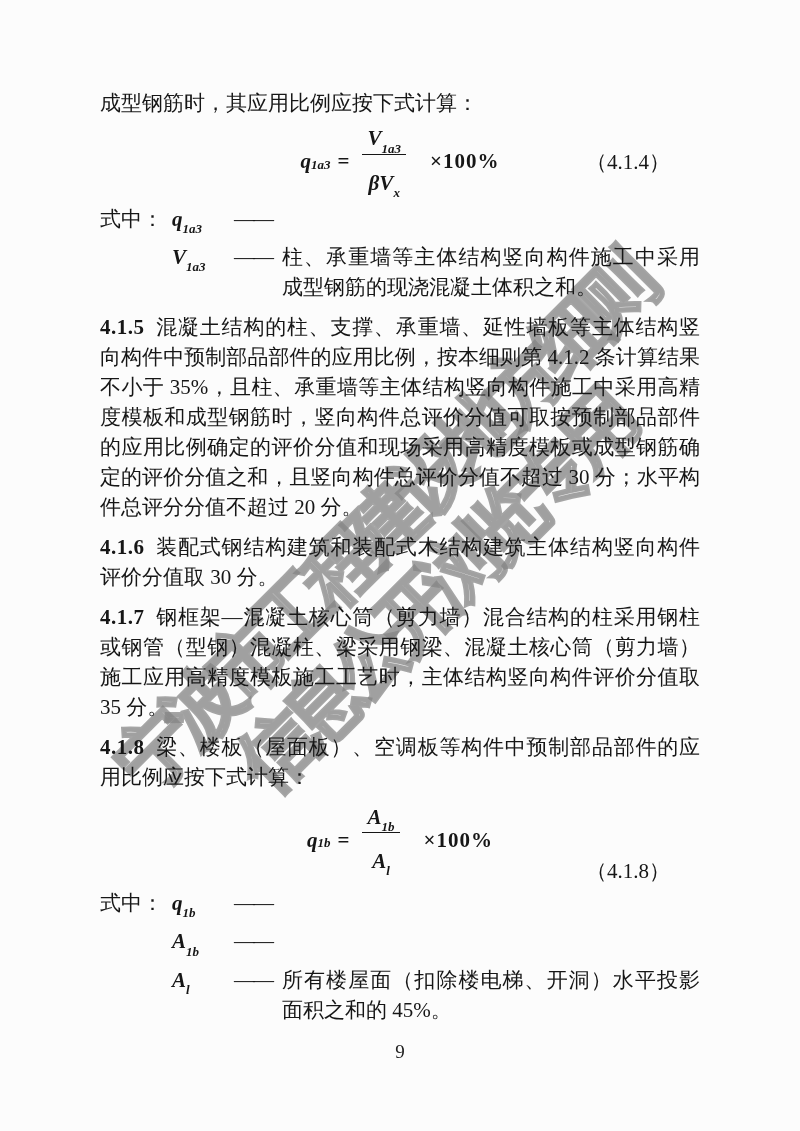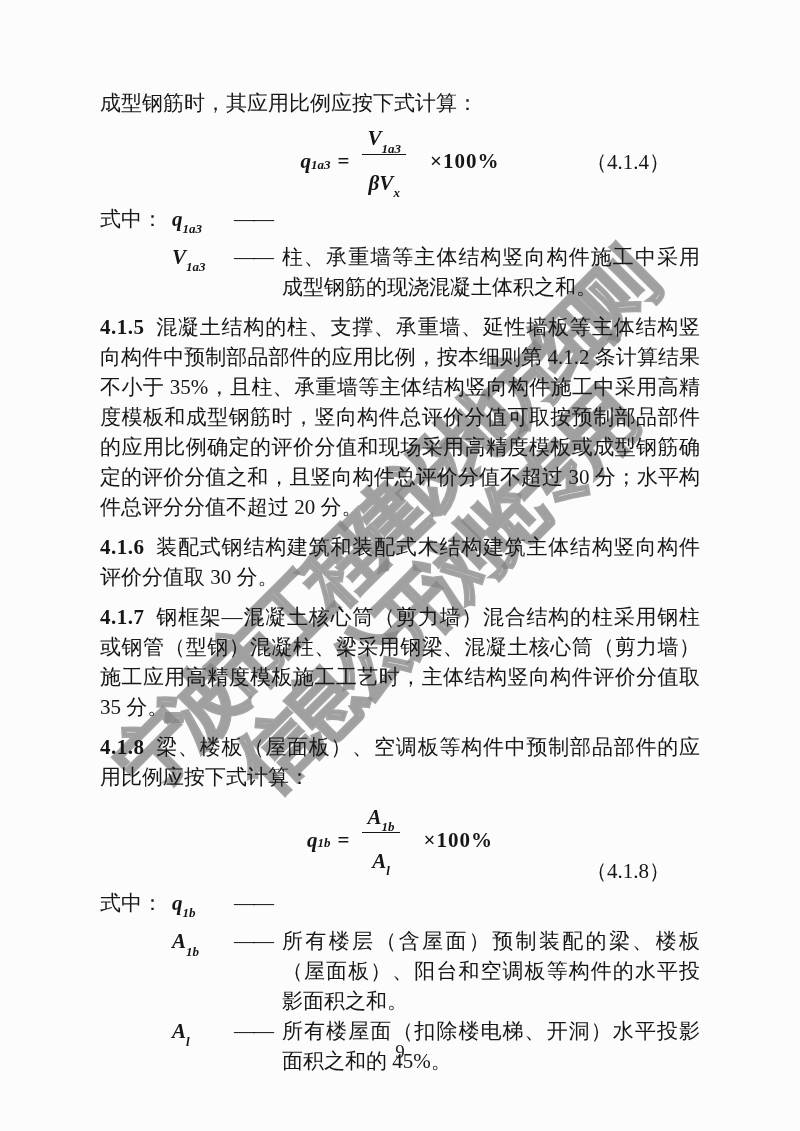--- a/index.html
+++ b/index.html
@@ -175,7 +175,6 @@
         <span class="def-label"></span>
         <span class="def-sym"><span>A</span><sub>1b</sub></span>
         <span class="def-dash">——</span>
-        <span class="def-desc">所有楼层（含屋面）预制装配的梁、楼板（屋面板）、阳台和空调板等构件的水平投影面积之和。</span>
       </div>
       <div class="def-row">
         <span class="def-label"></span>

